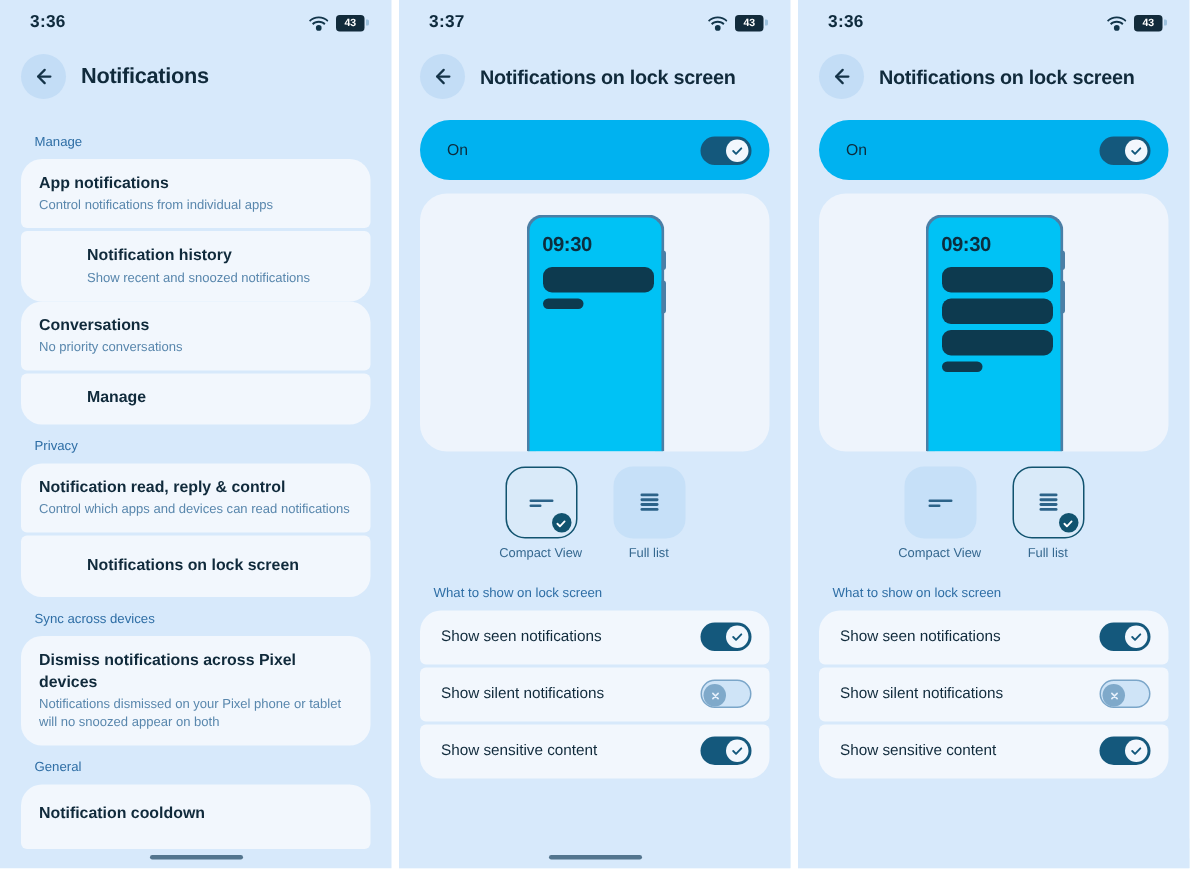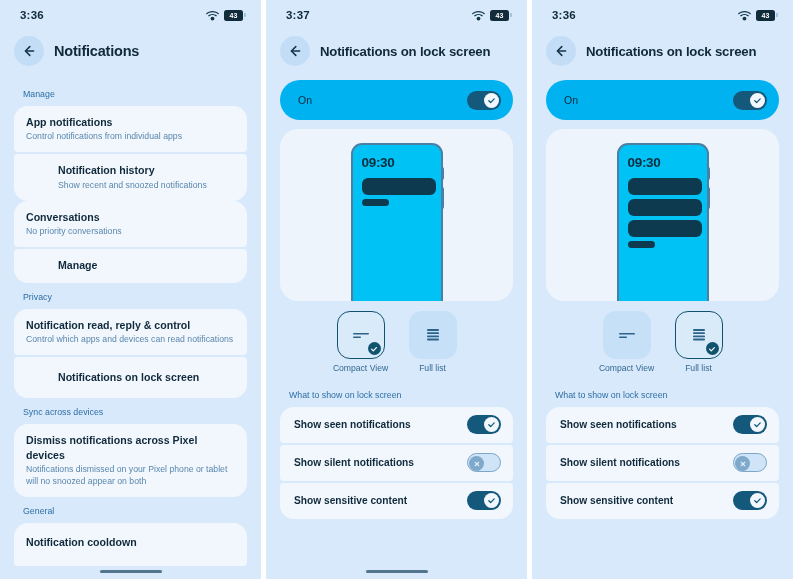--- a/index.html
+++ b/index.html
@@ -281,7 +281,7 @@
   .row.last  { border-radius: 4px 4px 14px 14px; }
   .row-label {
     font-size: 10.2px;
-    font-weight: bold;
+    font-weight: normal;
     color: #102a3b;
   }
 

